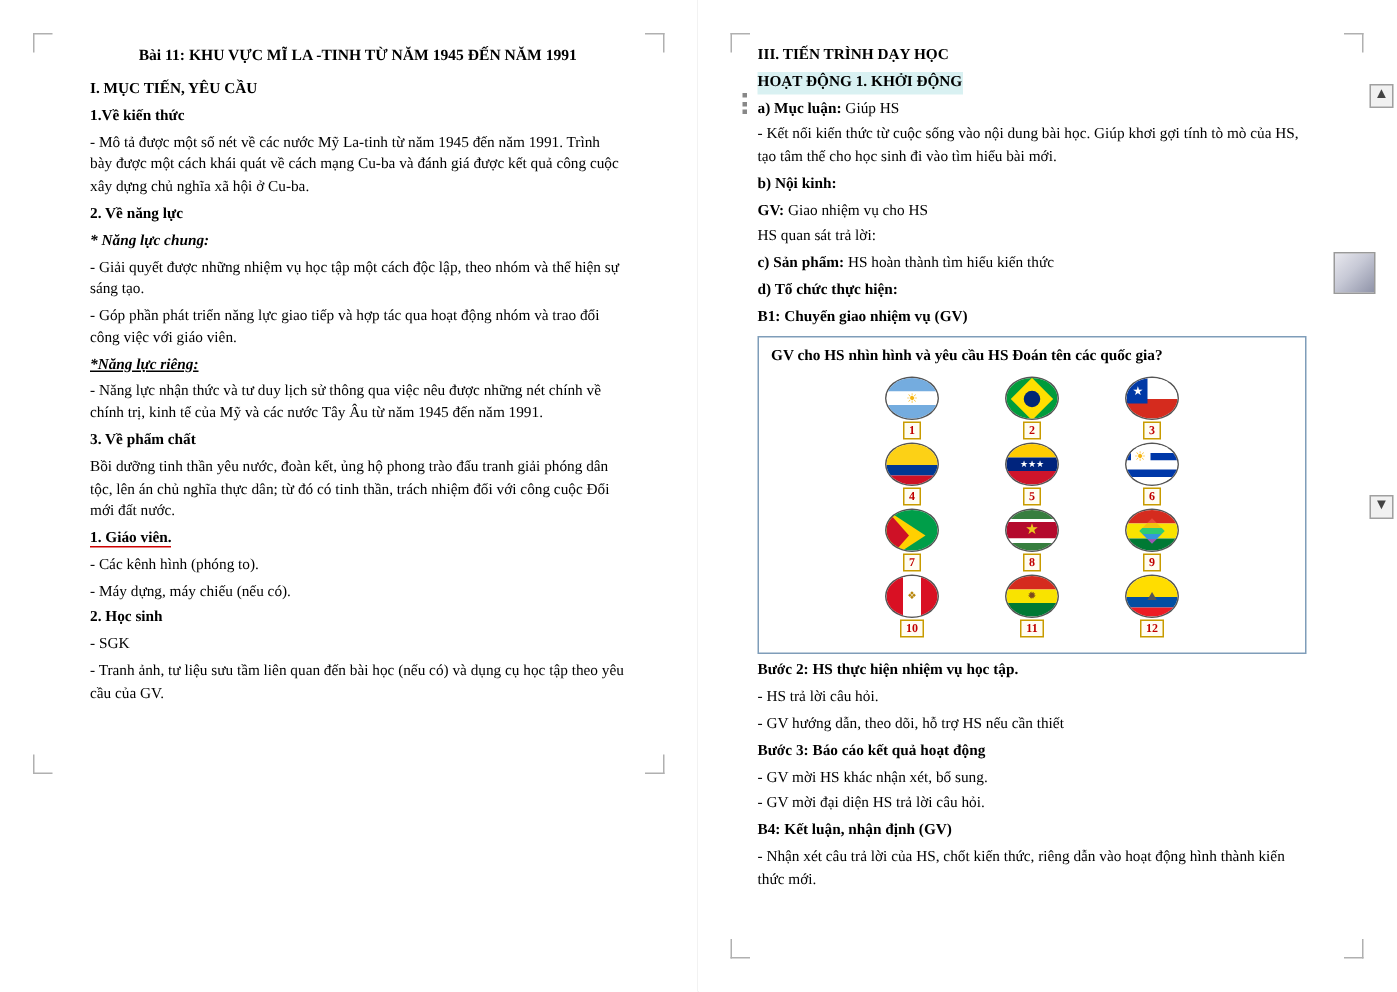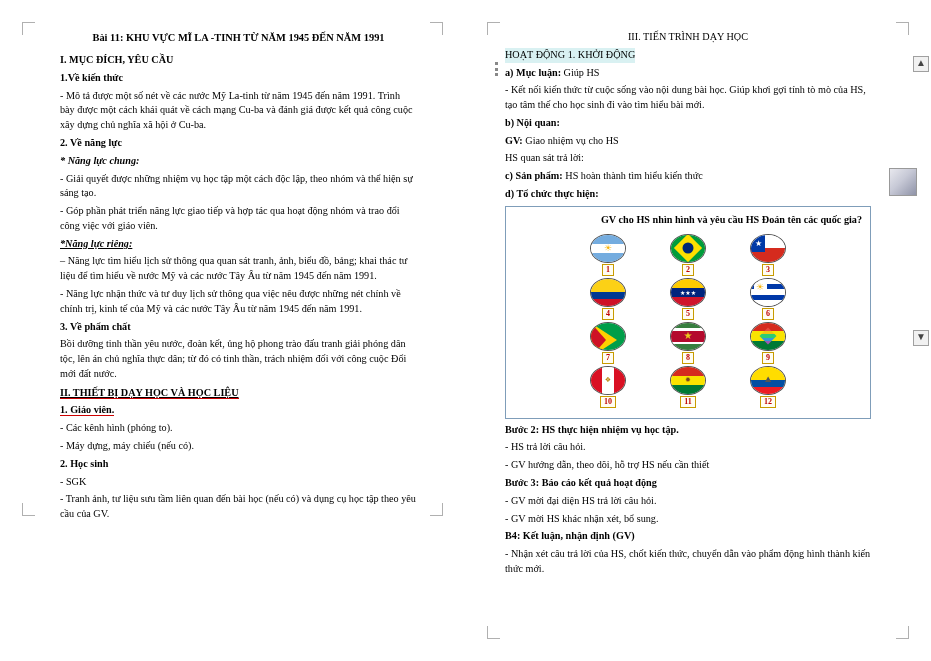--- a/index.html
+++ b/index.html
@@ -82,7 +82,7 @@
     text-decoration: underline;
   }
   
-  .rp-head { font-weight: normal; text-align: center; }
+  .rp-head { font-weight: bold; }
   .box {
     border: 1px solid #7f9db9;
     padding: 6px 8px 8px 8px;

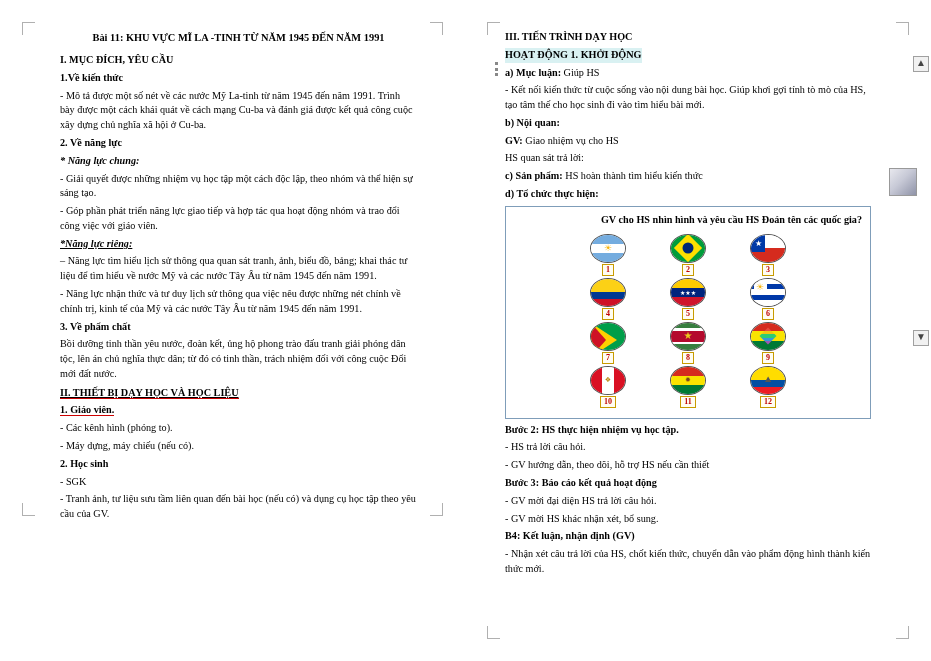--- a/index.html
+++ b/index.html
@@ -186,7 +186,7 @@
     <div class="doc-text">
       <p class="title">Bài 11:  KHU VỰC MĨ LA -TINH TỪ NĂM 1945 ĐẾN NĂM 1991</p>
 
-      <p class="heading">I. MỤC ĐÍCH, YÊU CẦU</p>
+      <p class="heading">I. MỤC TIẾN, YÊU CẦU</p>
       <p class="heading">1.Về kiến thức</p>
       <p>- Mô tả được một số nét về các nước Mỹ La-tinh từ năm 1945 đến năm 1991. Trình bày được một cách khái quát về cách mạng Cu-ba và đánh giá được kết quả công cuộc xây dựng chủ nghĩa xã hội ở Cu-ba.</p>
       <p class="heading">2. Về năng lực</p>

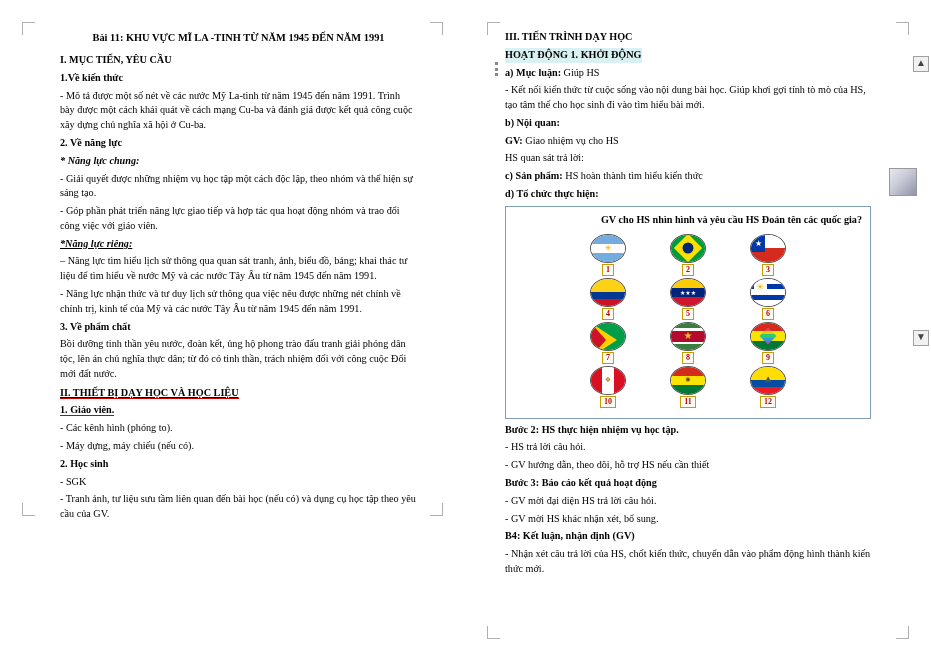--- a/index.html
+++ b/index.html
@@ -228,7 +228,7 @@
 
       <p><span class="b">a) Mục luận:</span><span> Giúp HS</span></p>
       <p>- Kết nối kiến thức từ cuộc sống vào nội dung bài học. Giúp khơi gợi tính tò mò của  HS, tạo tâm thế cho học sinh đi vào tìm hiểu bài mới.</p>
-      <p><span class="b">b) Nội quan:</span></p>
+      <p><span class="b">b) Nội kinh:</span></p>
       <p><span class="b">GV:</span><span> Giao nhiệm vụ cho HS</span></p>
       <p>HS quan sát trả lời:</p>
       <p><span class="b">c) Sản phẩm:</span><span> HS hoàn thành tìm hiểu kiến thức</span></p>

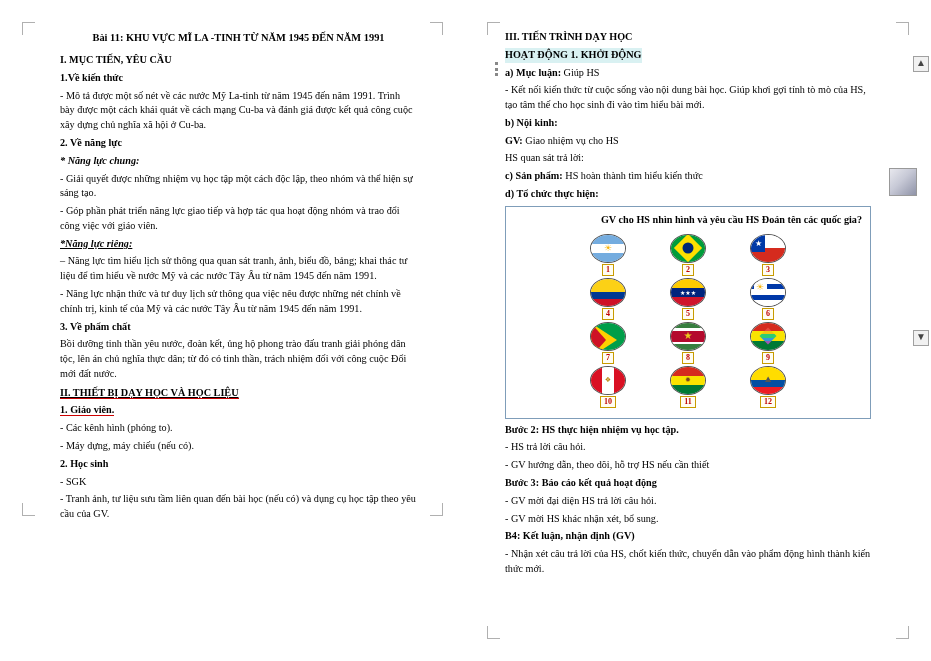--- a/index.html
+++ b/index.html
@@ -233,6 +233,7 @@
       <p>HS quan sát trả lời:</p>
       <p><span class="b">c) Sản phẩm:</span><span> HS hoàn thành tìm hiểu kiến thức</span></p>
       <p><span class="b">d) Tổ chức thực hiện:</span></p>
+      <p><span class="b">B1: Chuyển giao nhiệm vụ (GV)</span></p>
 
       <div class="box">
         <p class="center b">GV cho HS nhìn hình và yêu cầu HS Đoán tên các quốc gia?</p>

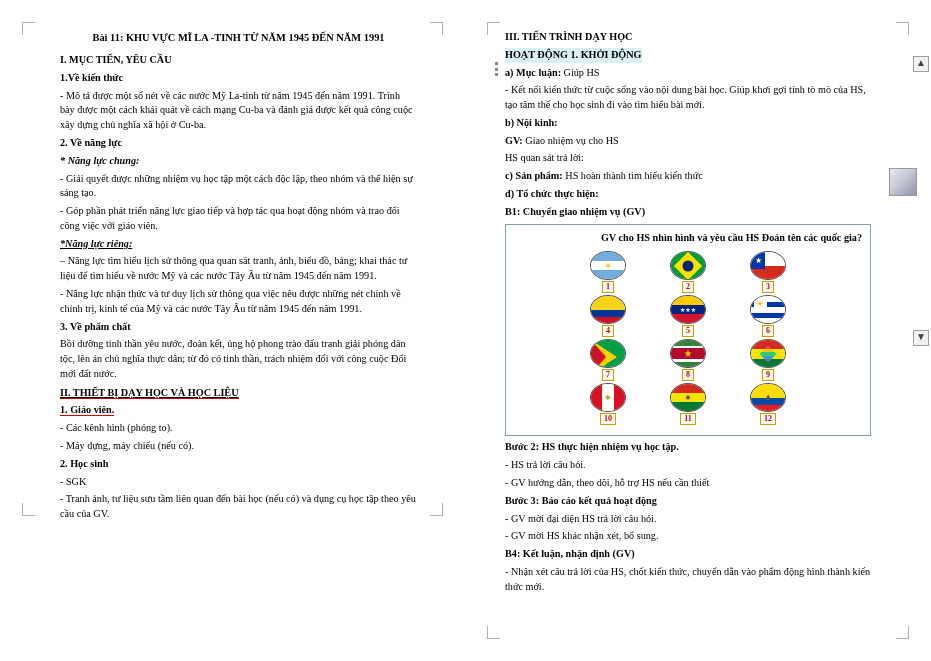--- a/index.html
+++ b/index.html
@@ -89,7 +89,7 @@
     margin-top: 4px;
     margin-bottom: 4px;
   }
-  .center { text-align: right; }
+  .center { text-align: left; }
   .flag-grid {
     margin: 6px auto 2px auto;
     display: grid;

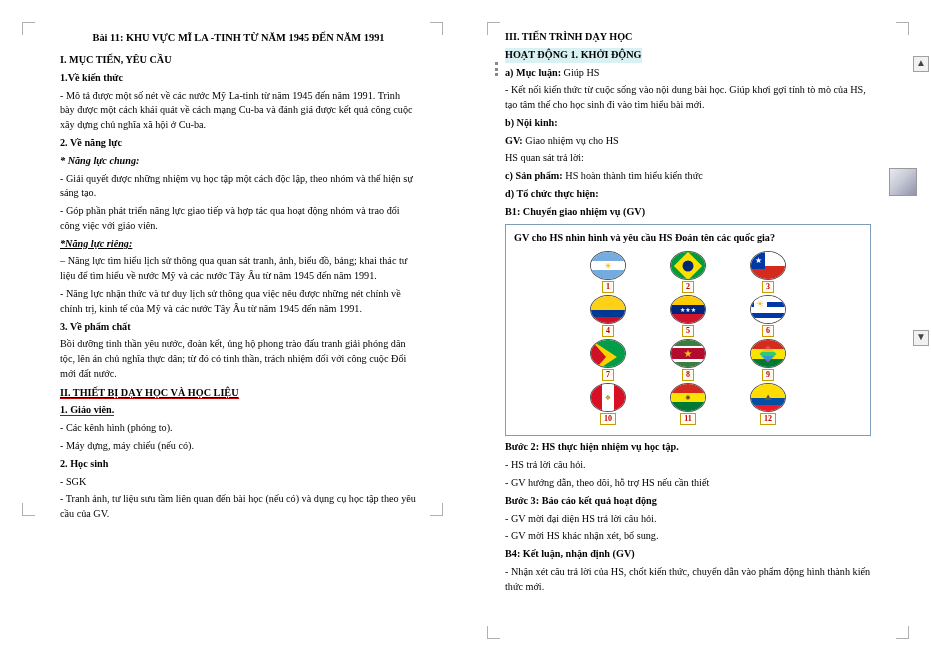--- a/index.html
+++ b/index.html
@@ -194,7 +194,6 @@
       <p>- Giải quyết được những nhiệm vụ học tập một cách độc lập, theo nhóm và thể hiện sự sáng tạo.</p>
       <p>- Góp phần phát triển năng lực giao tiếp và hợp tác qua hoạt động nhóm và trao đổi công việc với giáo viên.</p>
       <p class="b i u">*Năng lực riêng:</p>
-      <p>– Năng lực tìm hiểu lịch sử thông qua quan sát tranh, ảnh, biểu đồ, bảng; khai thác tư liệu để tìm hiểu về nước Mỹ và các nước Tây Âu từ năm 1945 đến năm 1991.</p>
       <p>- Năng lực nhận thức và tư duy lịch sử thông qua việc nêu được những nét chính về chính trị, kinh tế của Mỹ và các nước Tây Âu từ năm 1945 đến năm 1991.</p>
       <p class="heading">3. Về phẩm chất</p>
       <p>Bồi dưỡng tinh thần yêu nước, đoàn kết, ủng hộ phong trào đấu tranh giải phóng dân tộc, lên án chủ nghĩa thực dân; từ đó có tinh thần, trách nhiệm đối với công cuộc Đổi mới đất nước.</p>

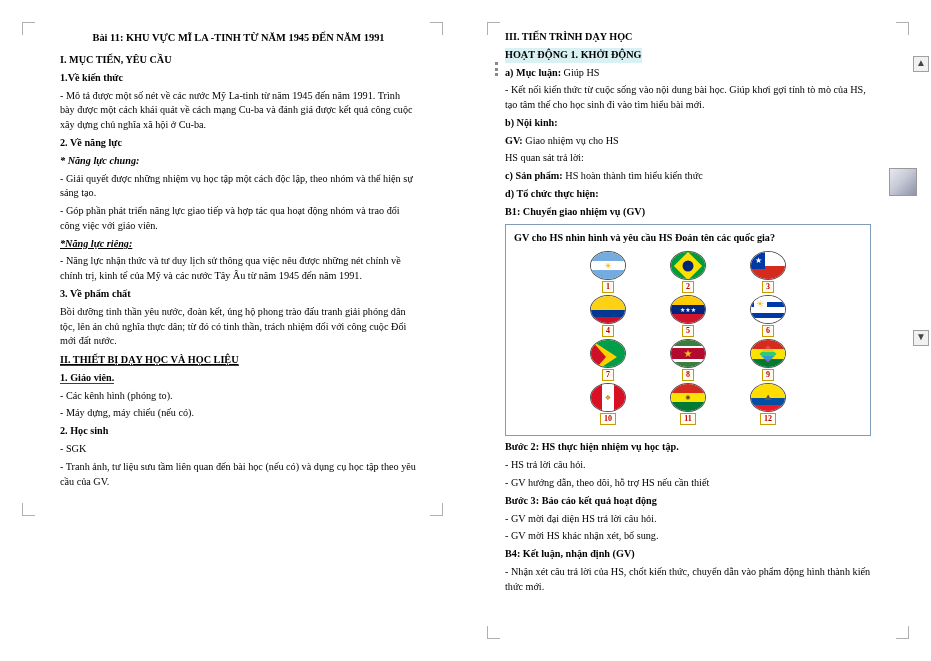--- a/index.html
+++ b/index.html
@@ -197,7 +197,6 @@
       <p>- Năng lực nhận thức và tư duy lịch sử thông qua việc nêu được những nét chính về chính trị, kinh tế của Mỹ và các nước Tây Âu từ năm 1945 đến năm 1991.</p>
       <p class="heading">3. Về phẩm chất</p>
       <p>Bồi dưỡng tinh thần yêu nước, đoàn kết, ủng hộ phong trào đấu tranh giải phóng dân tộc, lên án chủ nghĩa thực dân; từ đó có tinh thần, trách nhiệm đối với công cuộc Đổi mới đất nước.</p>
-      <p style="margin-top:4px;"><span class="section-II" style="border-bottom:1px solid #c00;">II. THIẾT BỊ DẠY HỌC VÀ HỌC LIỆU</span></p>
       <p><span class="b" style="border-bottom:1px solid #c00;">1. Giáo viên.</span></p>
       <p>- Các kênh hình (phóng to).</p>
       <p>- Máy dựng, máy chiếu (nếu có).</p>

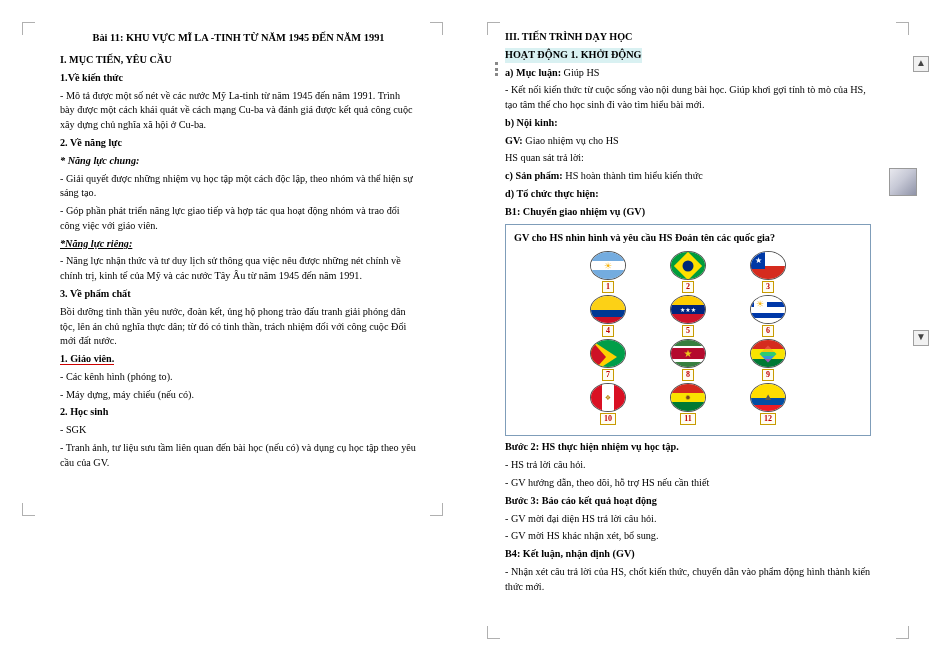--- a/index.html
+++ b/index.html
@@ -387,8 +387,8 @@
       <p>- HS trả lời câu hỏi.</p>
       <p>- GV hướng dẫn, theo dõi, hỗ trợ HS nếu cần thiết</p>
       <p><span class="b">Bước 3: Báo cáo kết quả hoạt động</span></p>
+      <p>- GV mời HS khác nhận xét, bổ sung.</p>
       <p>- GV mời đại diện HS trả lời câu hỏi.</p>
-      <p>- GV mời HS khác nhận xét, bổ sung.</p>
       <p><span class="b">B4:  Kết luận, nhận định (GV)</span></p>
       <p>- Nhận xét câu trả lời của HS, chốt kiến thức, chuyển dẫn vào phẩm động hình thành kiến thức mới.</p>
     </div>

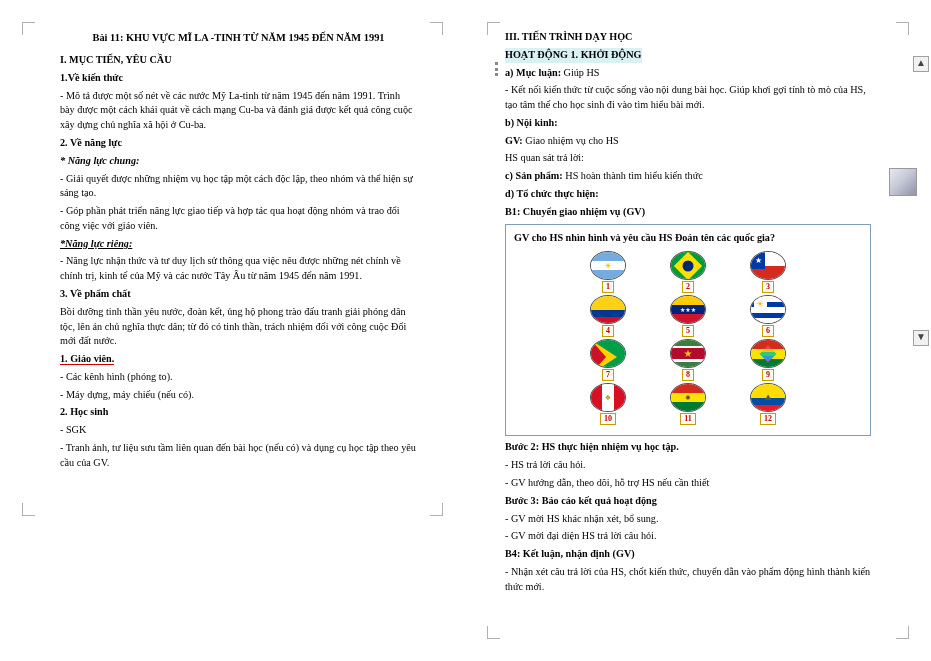--- a/index.html
+++ b/index.html
@@ -390,7 +390,7 @@
       <p>- GV mời HS khác nhận xét, bổ sung.</p>
       <p>- GV mời đại diện HS trả lời câu hỏi.</p>
       <p><span class="b">B4:  Kết luận, nhận định (GV)</span></p>
-      <p>- Nhận xét câu trả lời của HS, chốt kiến thức, chuyển dẫn vào phẩm động hình thành kiến thức mới.</p>
+      <p>- Nhận xét câu trả lời của HS, chốt kiến thức, riêng dẫn vào hoạt động hình thành kiến thức mới.</p>
     </div>
 
     <div class="corner-img"></div>

